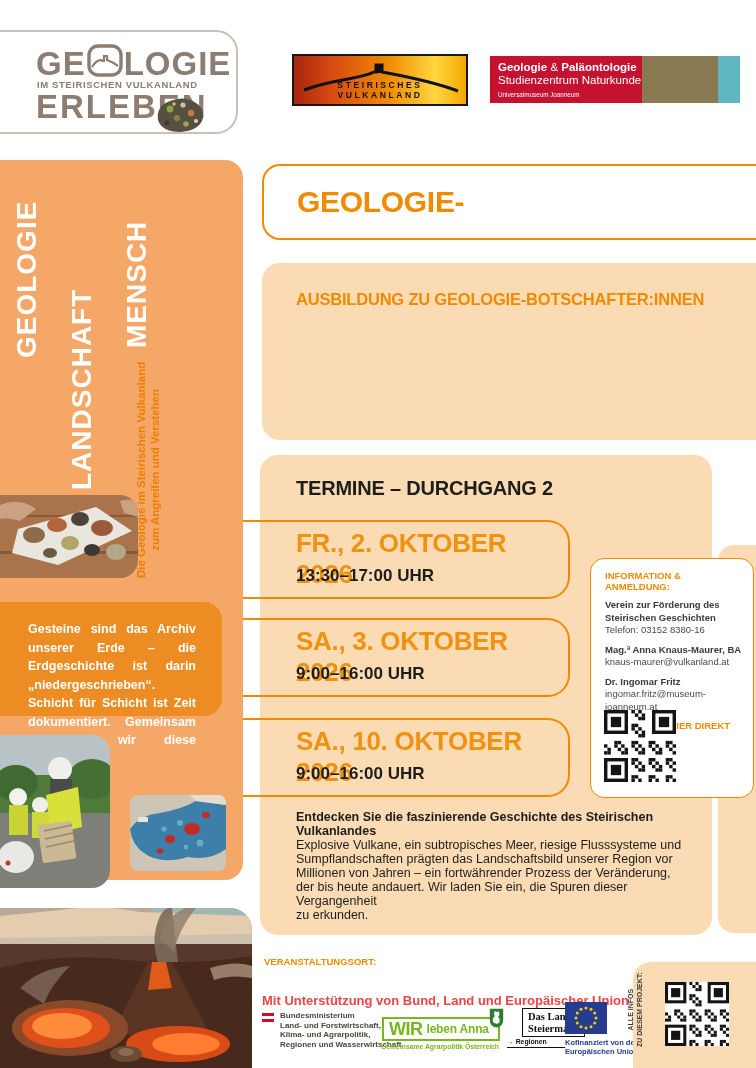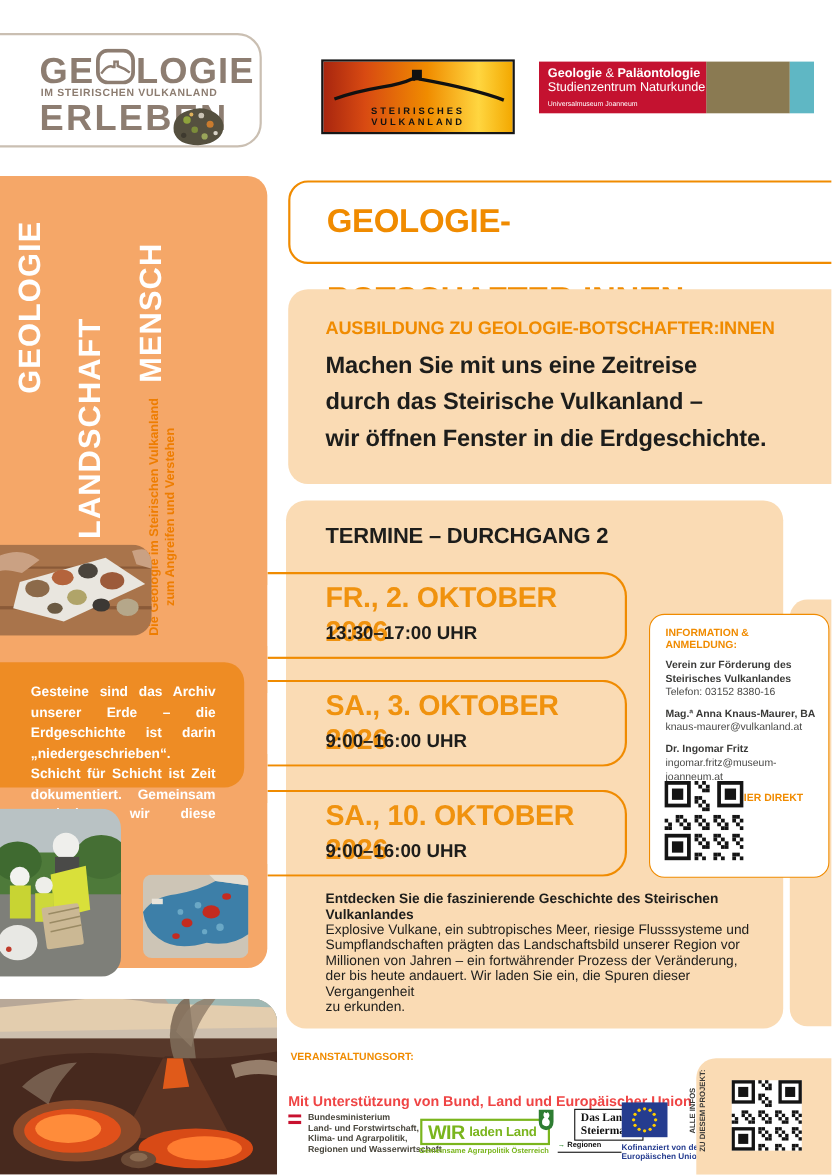--- a/index.html
+++ b/index.html
@@ -16,7 +16,7 @@
   .logo-l3{position:absolute;left:58px;top:56px;font-size:33px;font-weight:700;letter-spacing:2px;color:#8d7d71;}
   .logo-rock{position:absolute;left:172px;top:62px;}
 
-  .vl-logo{left:292px;top:54px;width:176px;height:68px;border:2px solid #161616;box-sizing:border-box;
+  .vl-logo{left:292px;top:54px;width:176px;height:52px;border:2px solid #161616;box-sizing:border-box;
            background:linear-gradient(90deg,#a8260f 0%,#d84a12 22%,#f08c00 55%,#ffd640 82%,#f3a800 100%);}
   .vl-hill{position:absolute;left:6px;top:4px;}
   .vl-text{position:absolute;left:0;right:0;bottom:4px;text-align:center;font-size:8.5px;font-weight:700;letter-spacing:2.6px;color:#111;}

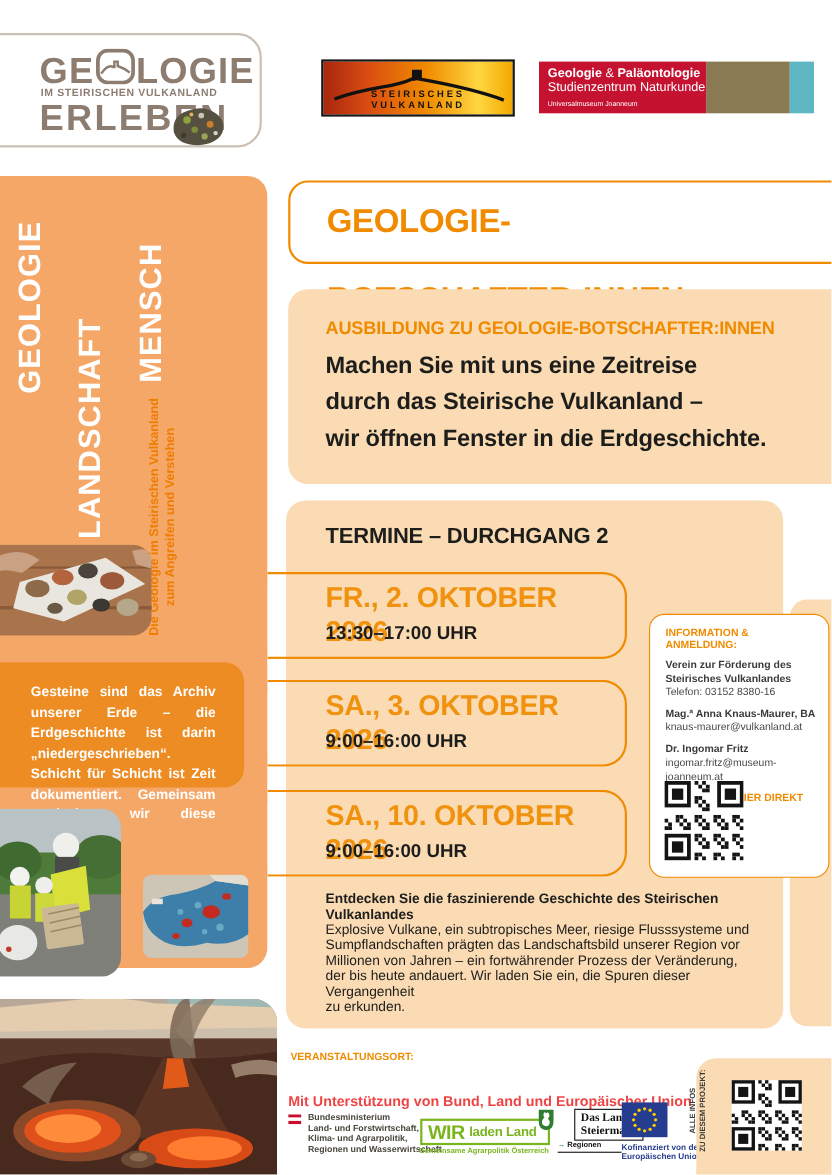--- a/index.html
+++ b/index.html
@@ -250,11 +250,6 @@
 
   <div class="abs ausb-box">
     <div class="ausb-label">AUSBILDUNG ZU GEOLOGIE-BOTSCHAFTER:INNEN</div>
-    <div class="ausb-lines">
-      <div>Machen Sie mit uns eine Zeitreise</div>
-      <div>durch das Steirische Vulkanland –</div>
-      <div>wir öffnen Fenster in die Erdgeschichte.</div>
-    </div>
   </div>
 
   <div class="abs termine-box"></div>

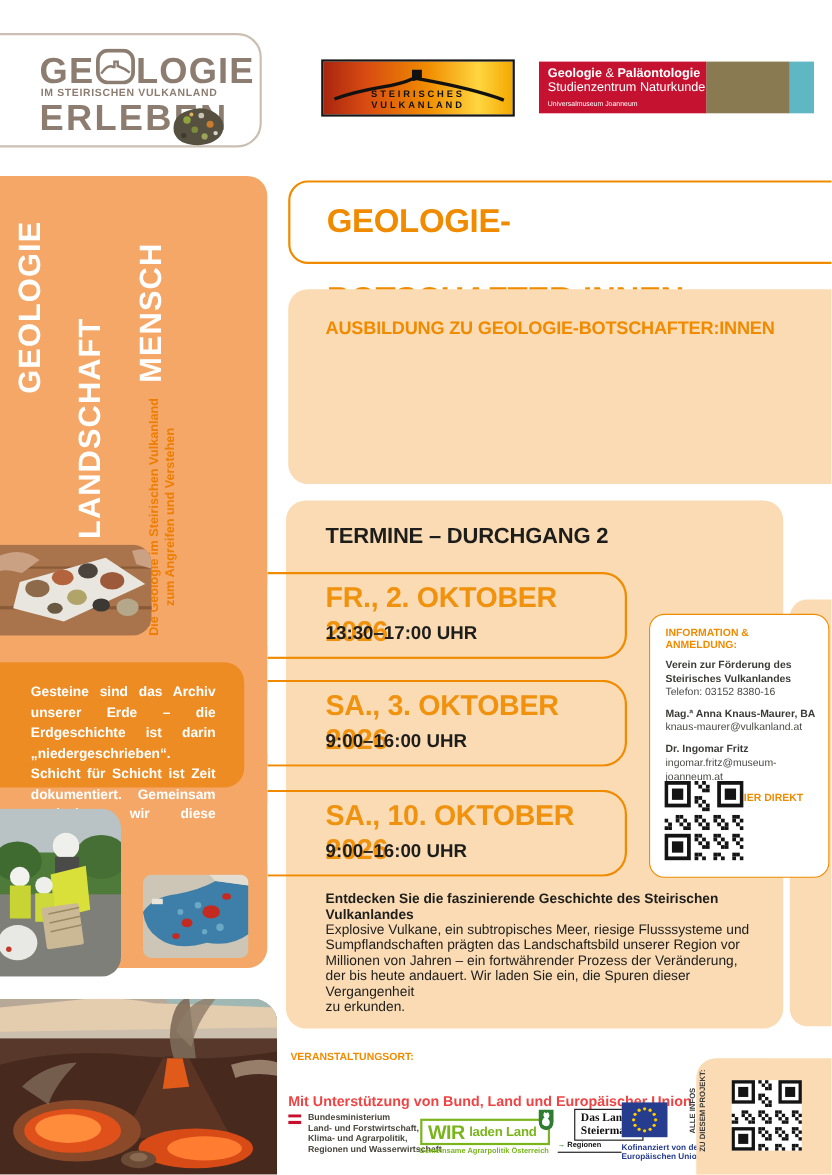--- a/index.html
+++ b/index.html
@@ -282,7 +282,7 @@
   <div class="abs info-box">
     <p class="lab">INFORMATION &amp; ANMELDUNG:</p>
     <p class="nm">Verein zur Förderung des</p>
-    <p class="nm">Steirisches Vulkanlandes</p>
+    <p class="nm">Steirischen Geschichten</p>
     <p class="rg">Telefon: 03152 8380-16</p>
     <p class="nm">Mag.ª Anna Knaus-Maurer, BA</p>
     <p class="rg">knaus-maurer@vulkanland.at</p>

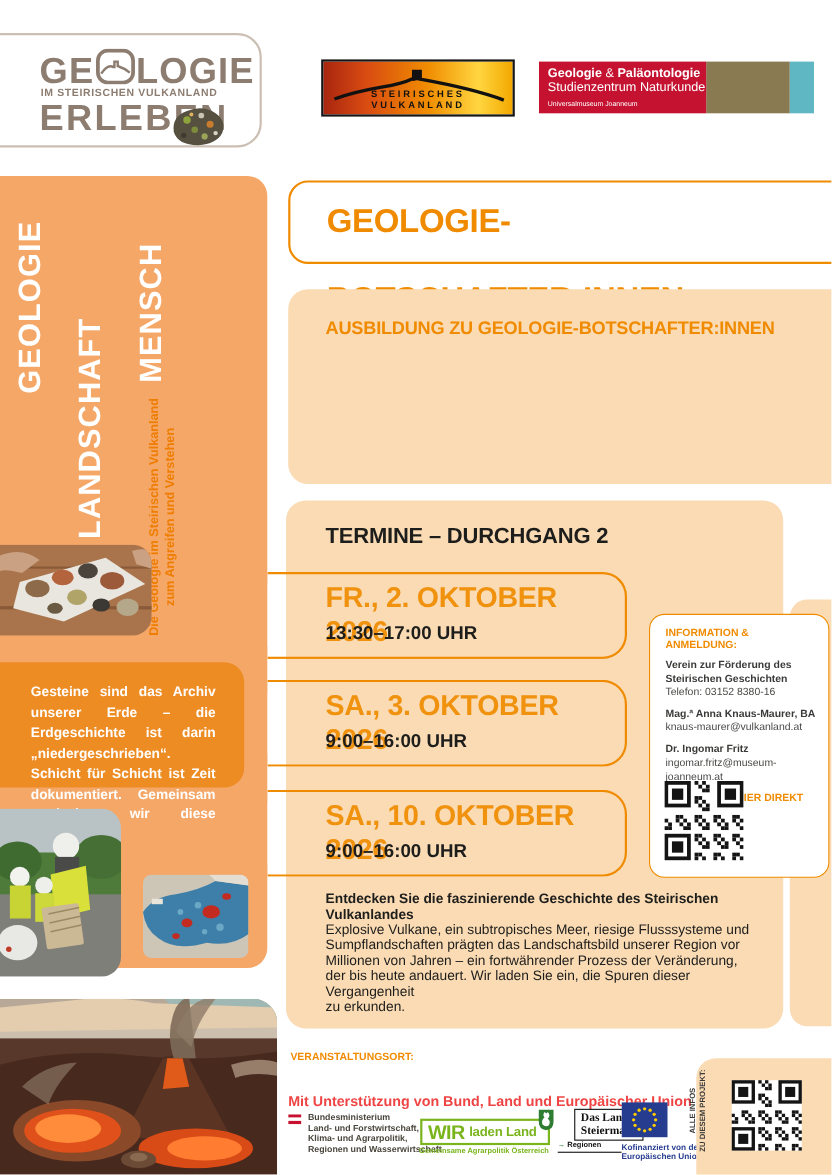--- a/index.html
+++ b/index.html
@@ -404,7 +404,7 @@
 
   <div class="abs wir-box">
     <span class="w1">WIR</span>
-    <span class="w2">laden Land</span>
+    <span class="w2">leben Anna</span>
   </div>
   <div class="abs wir-sub">Gemeinsame Agrarpolitik Österreich</div>
 

